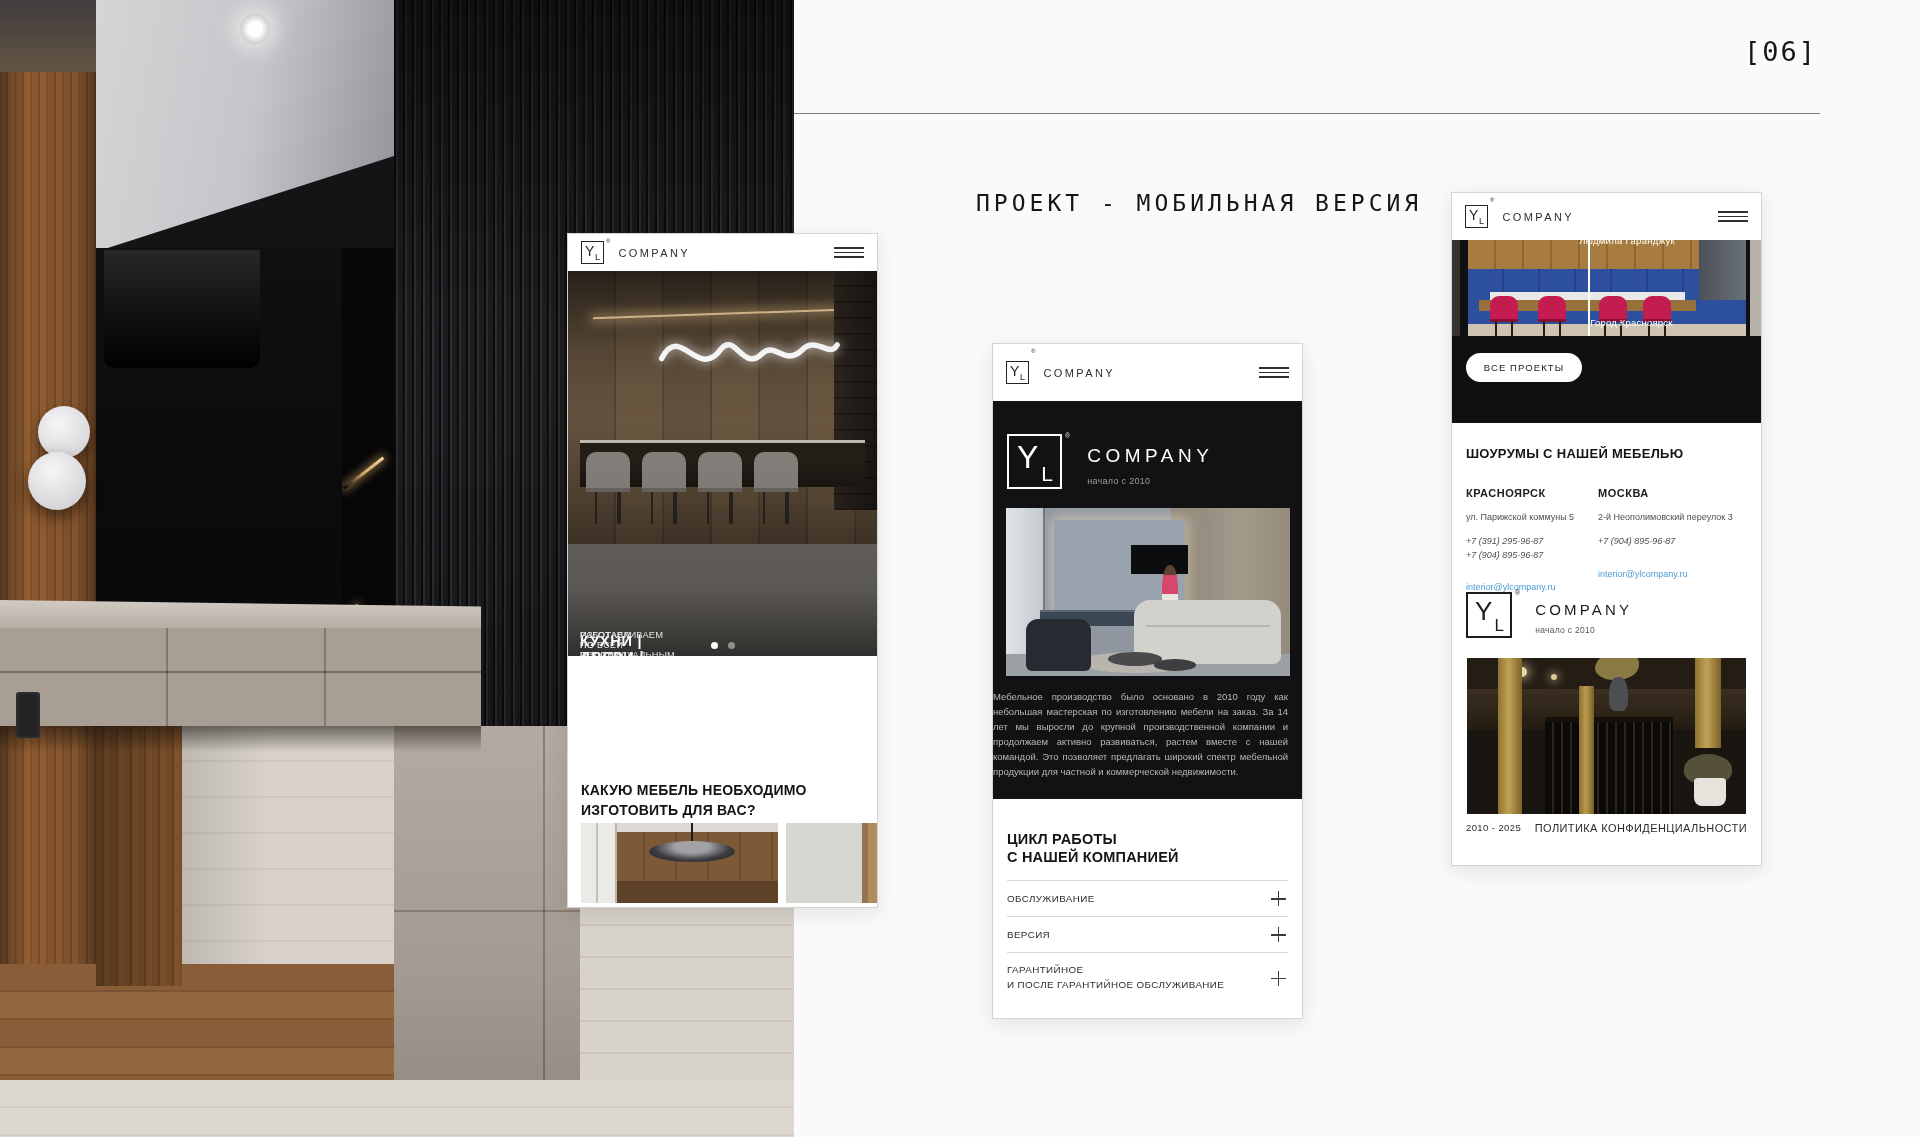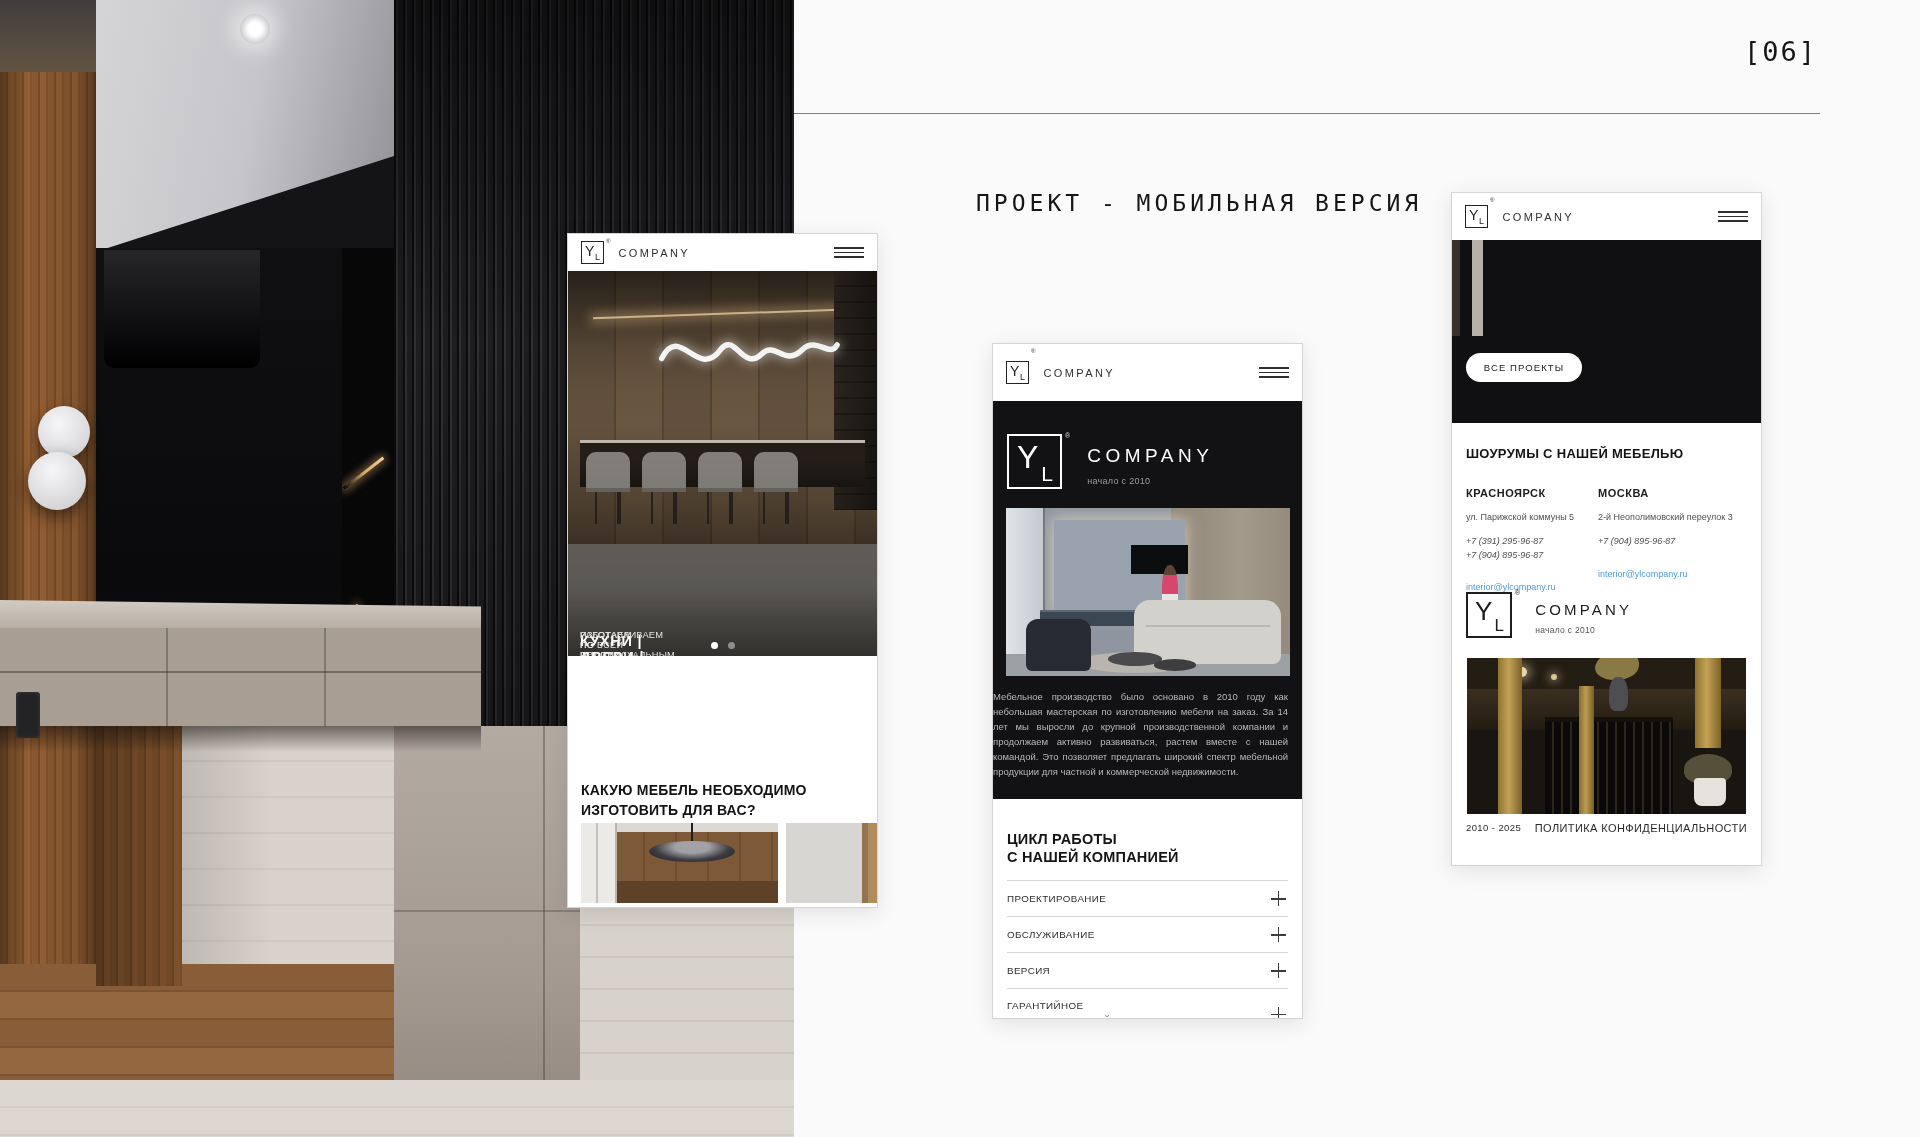--- a/index.html
+++ b/index.html
@@ -418,6 +418,21 @@
     <div class="proj-black">
       <div class="proj-carousel">
         <div class="sliver-l"></div>
+        <div class="proj-img">
+          <i class="k-topwood"></i>
+          <i class="k-blue"></i>
+          <i class="k-splash"></i>
+          <i class="k-appl"></i>
+          <i class="k-table"></i>
+          <i class="k-floor"></i>
+          <i class="k-chair" style="left:8%;"></i>
+          <i class="k-chair" style="left:25%;"></i>
+          <i class="k-chair" style="left:47%;"></i>
+          <i class="k-chair" style="left:63%;"></i>
+          <i class="k-vline"></i>
+          <span class="proj-author">Людмила Гаранджук</span>
+          <span class="proj-city">Город Красноярск</span>
+        </div>
         <div class="sliver-r"></div>
       </div>
       <button class="all-btn">ВСЕ ПРОЕКТЫ</button>

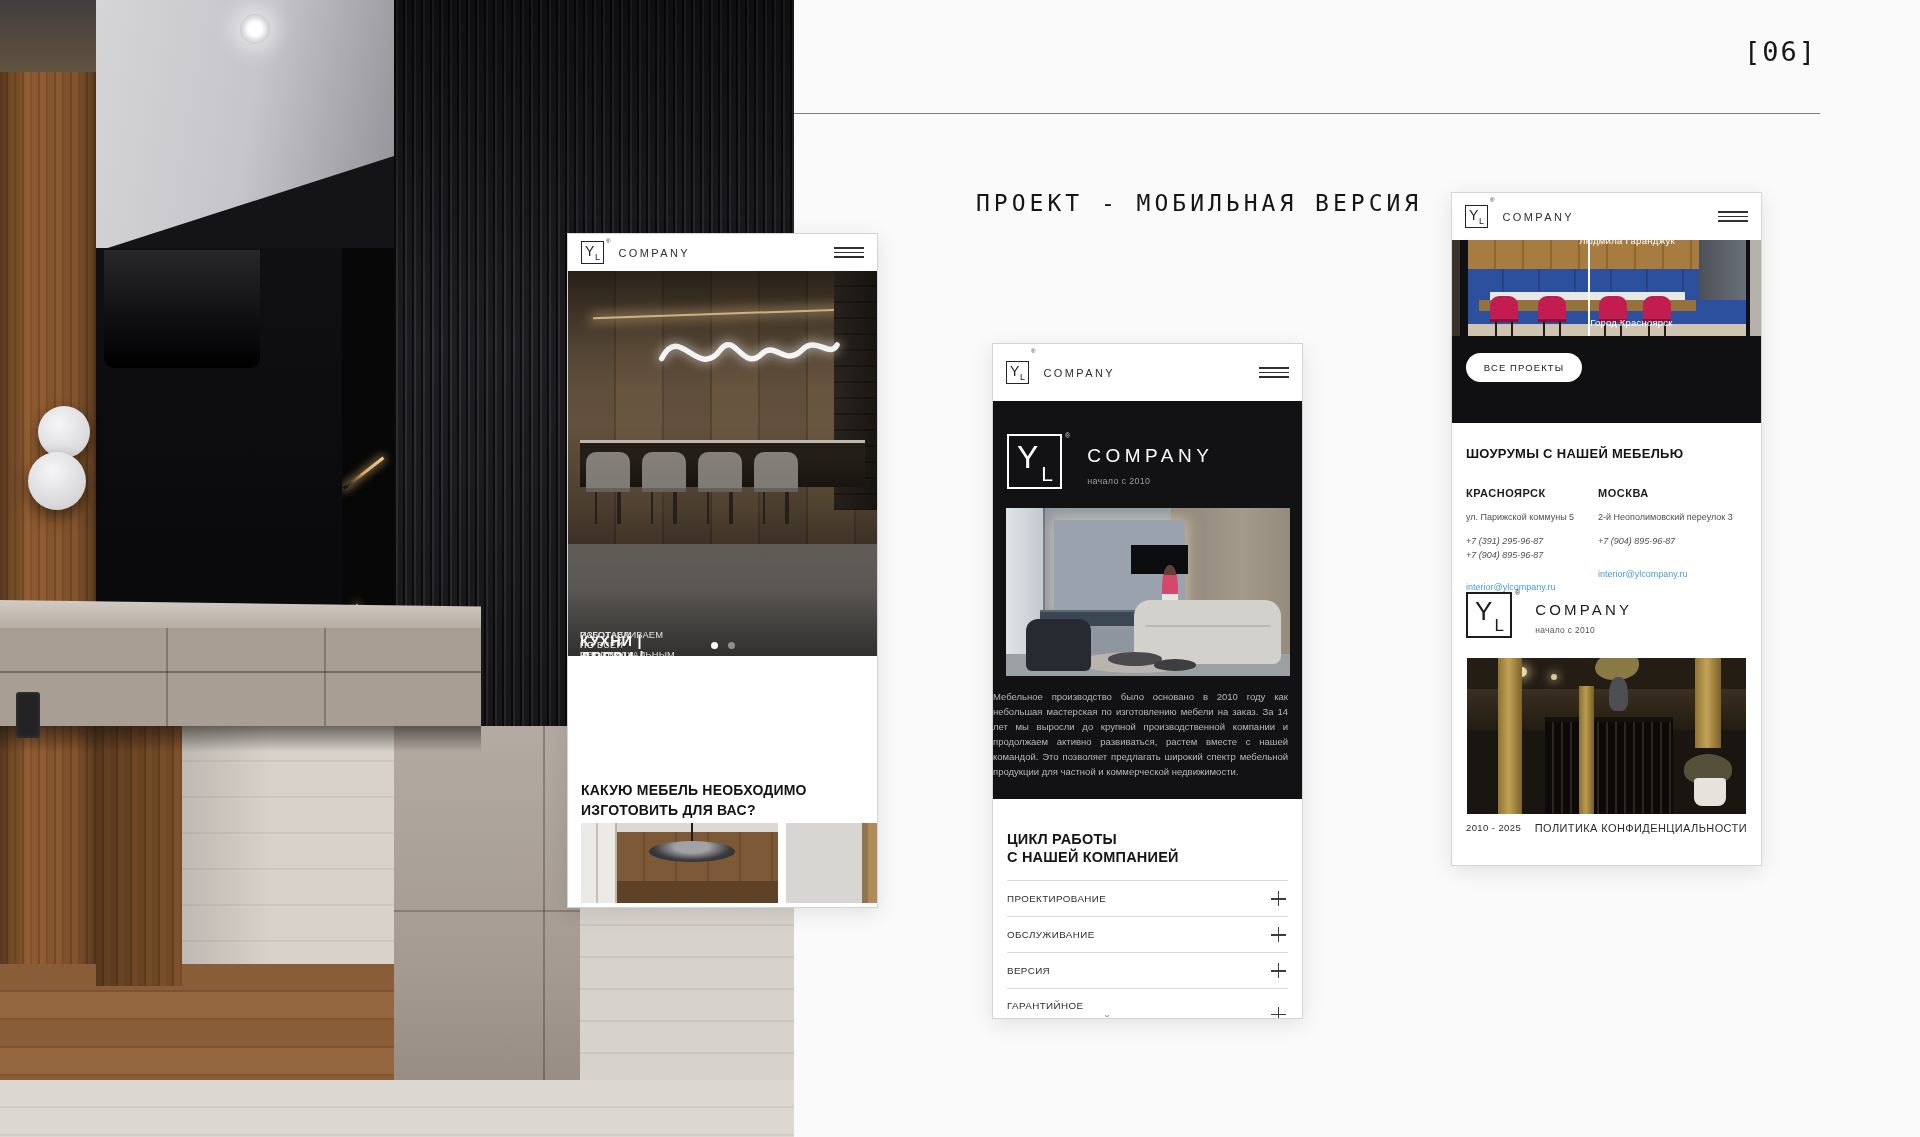--- a/index.html
+++ b/index.html
@@ -379,12 +379,6 @@
       </div>
       <div class="acc-row">
         <span class="acc-label">
-          <div>ПРОЕКТИРОВАНИЕ</div>
-        </span>
-        <span class="plus"></span>
-      </div>
-      <div class="acc-row">
-        <span class="acc-label">
           <div>ОБСЛУЖИВАНИЕ</div>
         </span>
         <span class="plus"></span>

